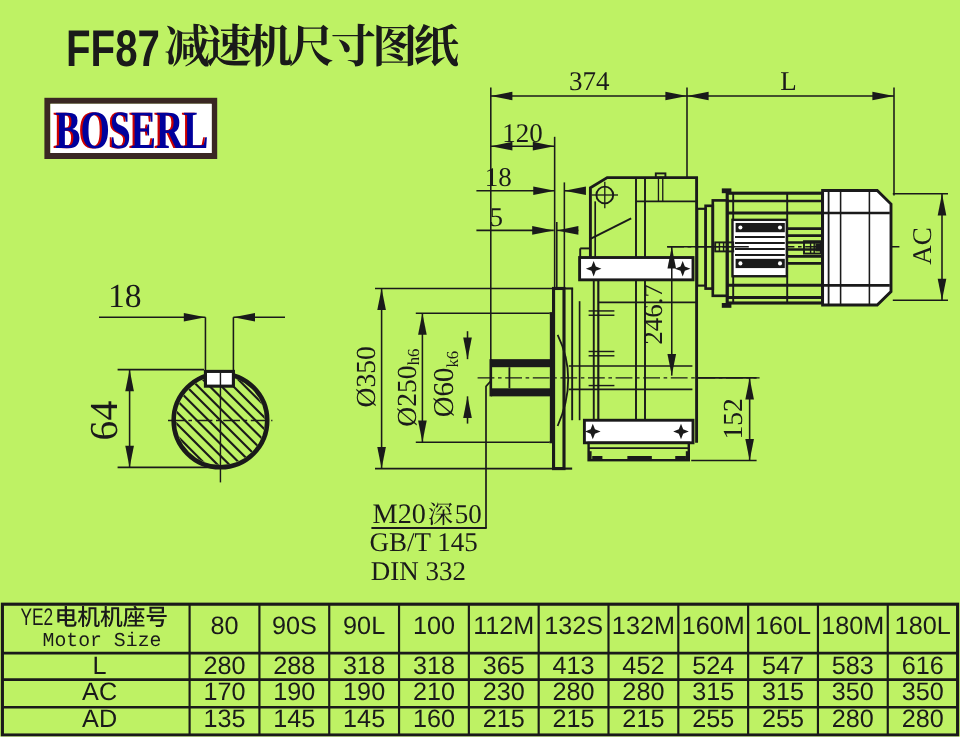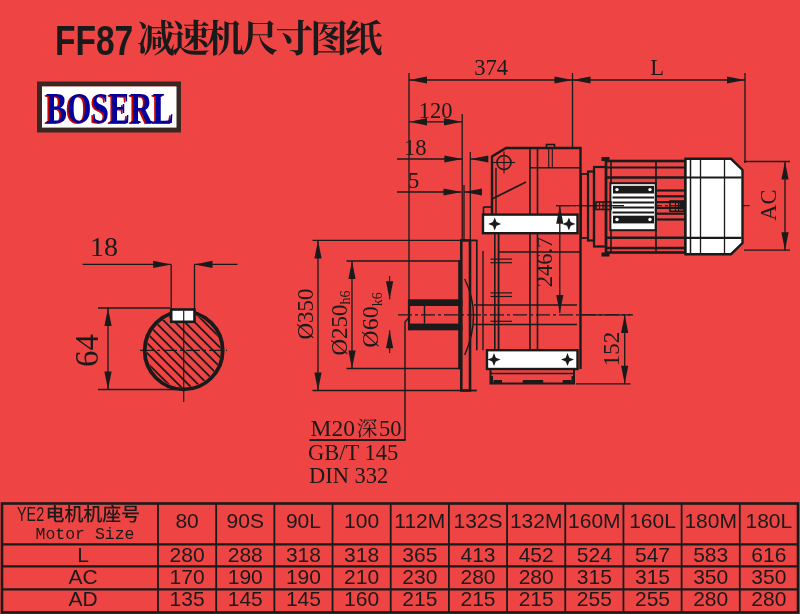--- a/index.html
+++ b/index.html
@@ -1,7 +1,7 @@
 <!DOCTYPE html>
 <html><head><meta charset="utf-8"><style>
 html,body{margin:0;padding:0;background:#ffffff;}
-#page{position:relative;width:800px;height:614px;background:#ef4444;overflow:hidden;}
+#page{position:relative;width:800px;height:614px;background:#bef264;overflow:hidden;}
 text{white-space:pre;}
 </style></head><body>
 <div id="page">

